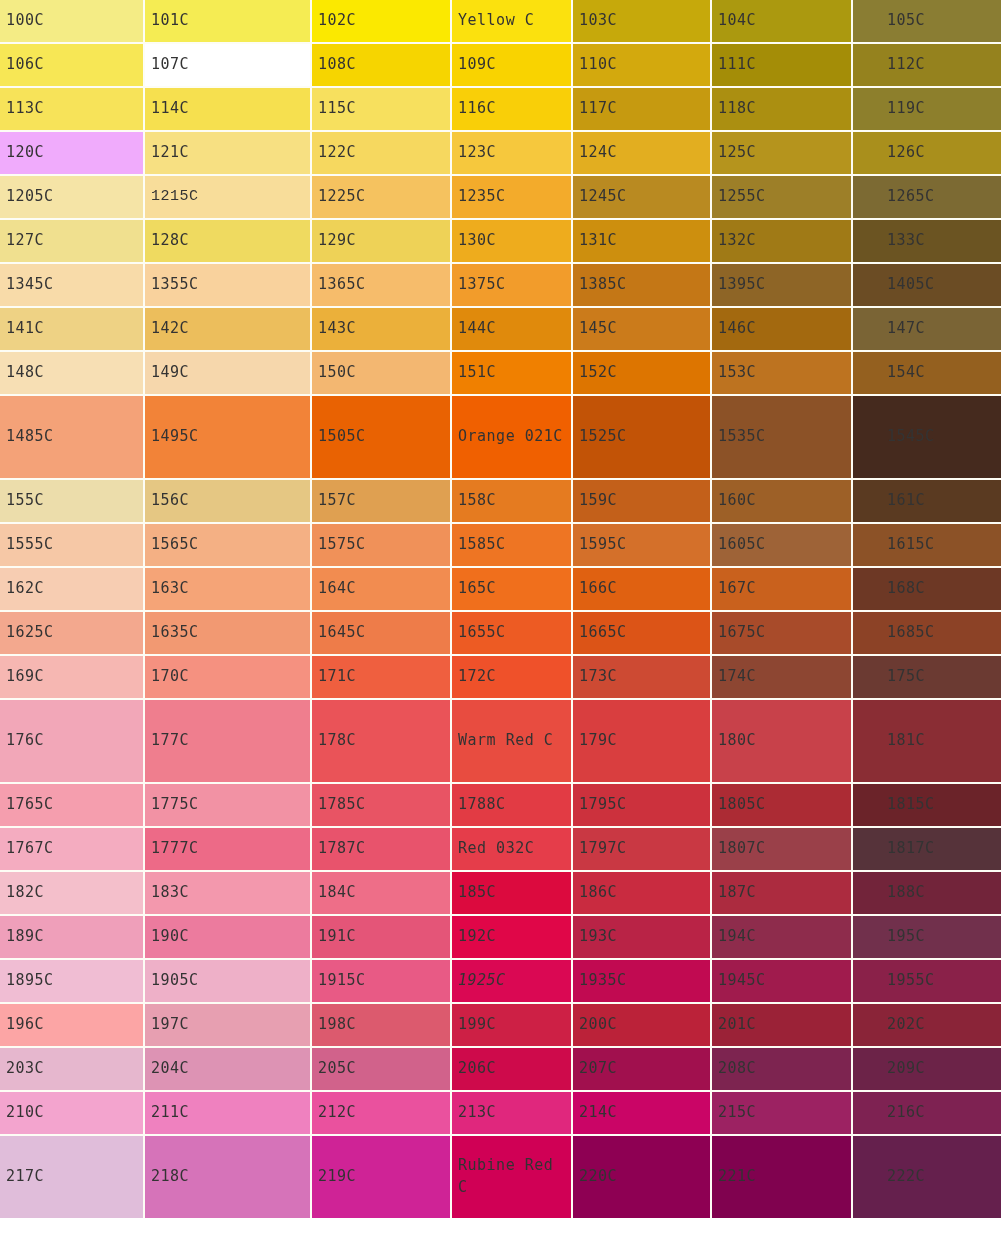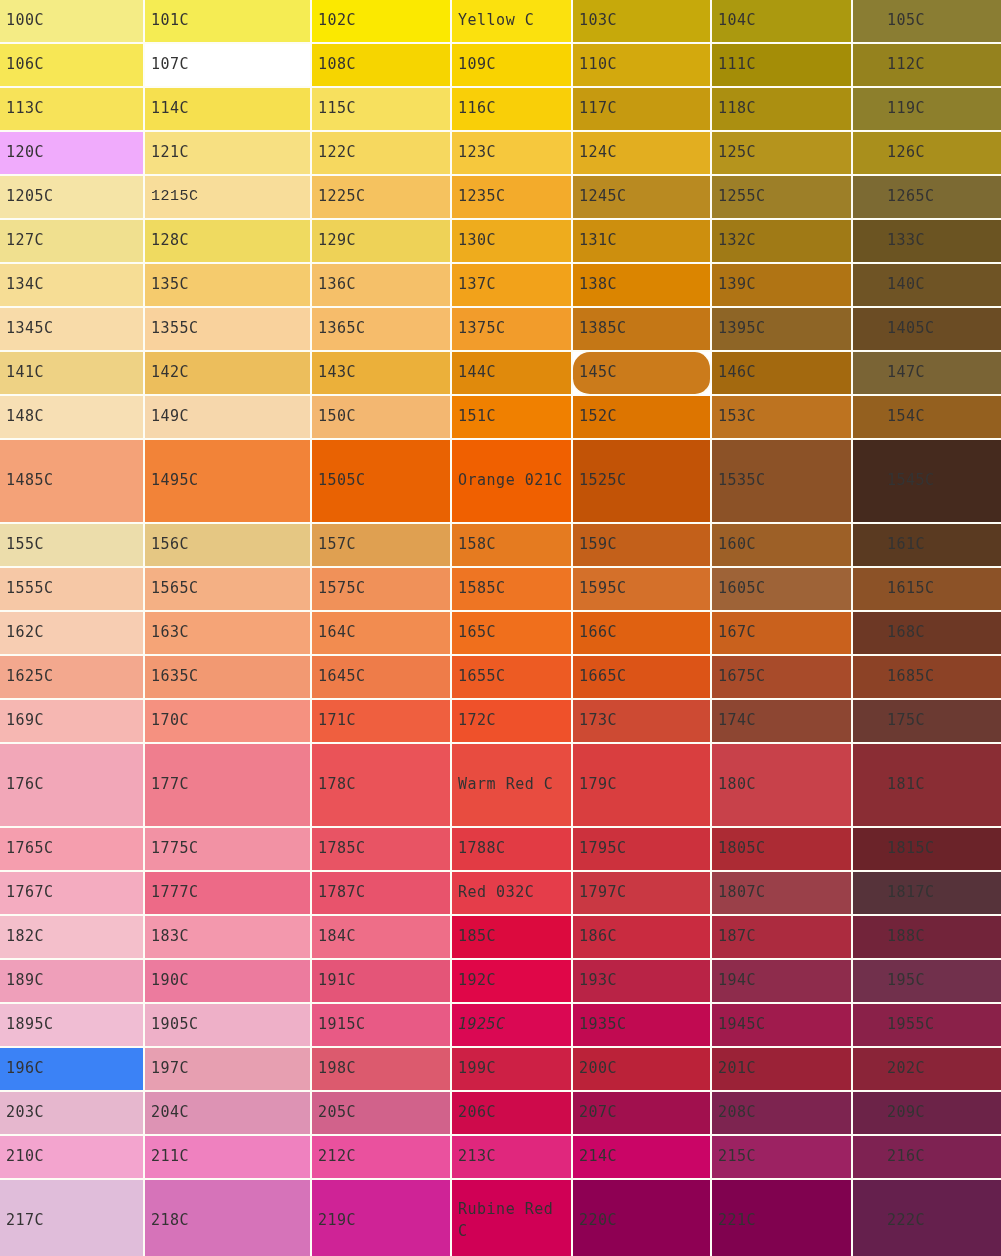--- a/index.html
+++ b/index.html
@@ -114,15 +114,6 @@
         <td class="last-col" style="background-color: rgb(107, 84, 34);">133C</td>
       </tr>
       <tr>
-        <td style="background-color: rgb(246, 221, 149);">134C</td>
-        <td style="background-color: rgb(245, 203, 109);">135C</td>
-        <td style="background-color: rgb(245, 192, 105);">136C</td>
-        <td style="background-color: rgb(242, 162, 26);">137C</td>
-        <td style="background-color: rgb(219, 133, 0);">138C</td>
-        <td style="background-color: rgb(176, 116, 20);">139C</td>
-        <td class="last-col" style="background-color: rgb(111, 84, 37);">140C</td>
-      </tr>
-      <tr>
         <td style="background-color: rgb(248, 219, 169);">1345C</td>
         <td style="background-color: rgb(249, 210, 157);">1355C</td>
         <td style="background-color: rgb(246, 188, 107);">1365C</td>

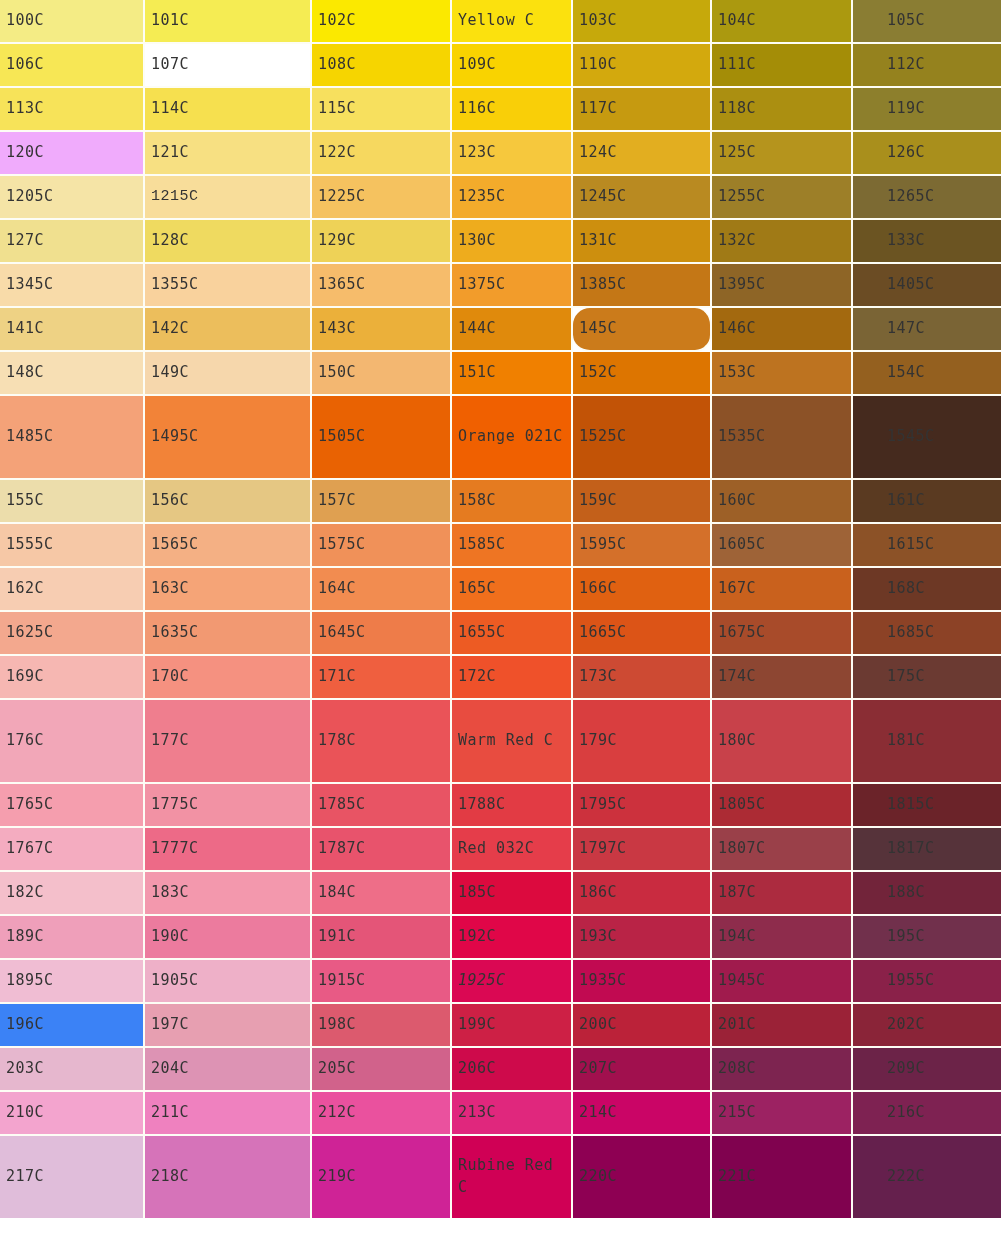--- a/index.html
+++ b/index.html
@@ -127,7 +127,7 @@
         <td style="background-color: rgb(236, 190, 92);">142C</td>
         <td style="background-color: rgb(235, 176, 58);">143C</td>
         <td style="background-color: rgb(224, 138, 12);">144C</td>
-        <td style="background-color: rgb(203, 123, 27); border-radius: 17px;">145C</td>
+        <td style="background-color: rgb(203, 123, 27);">145C</td>
         <td style="background-color: rgb(163, 105, 15);">146C</td>
         <td class="last-col" style="background-color: rgb(122, 100, 53);">147C</td>
       </tr>

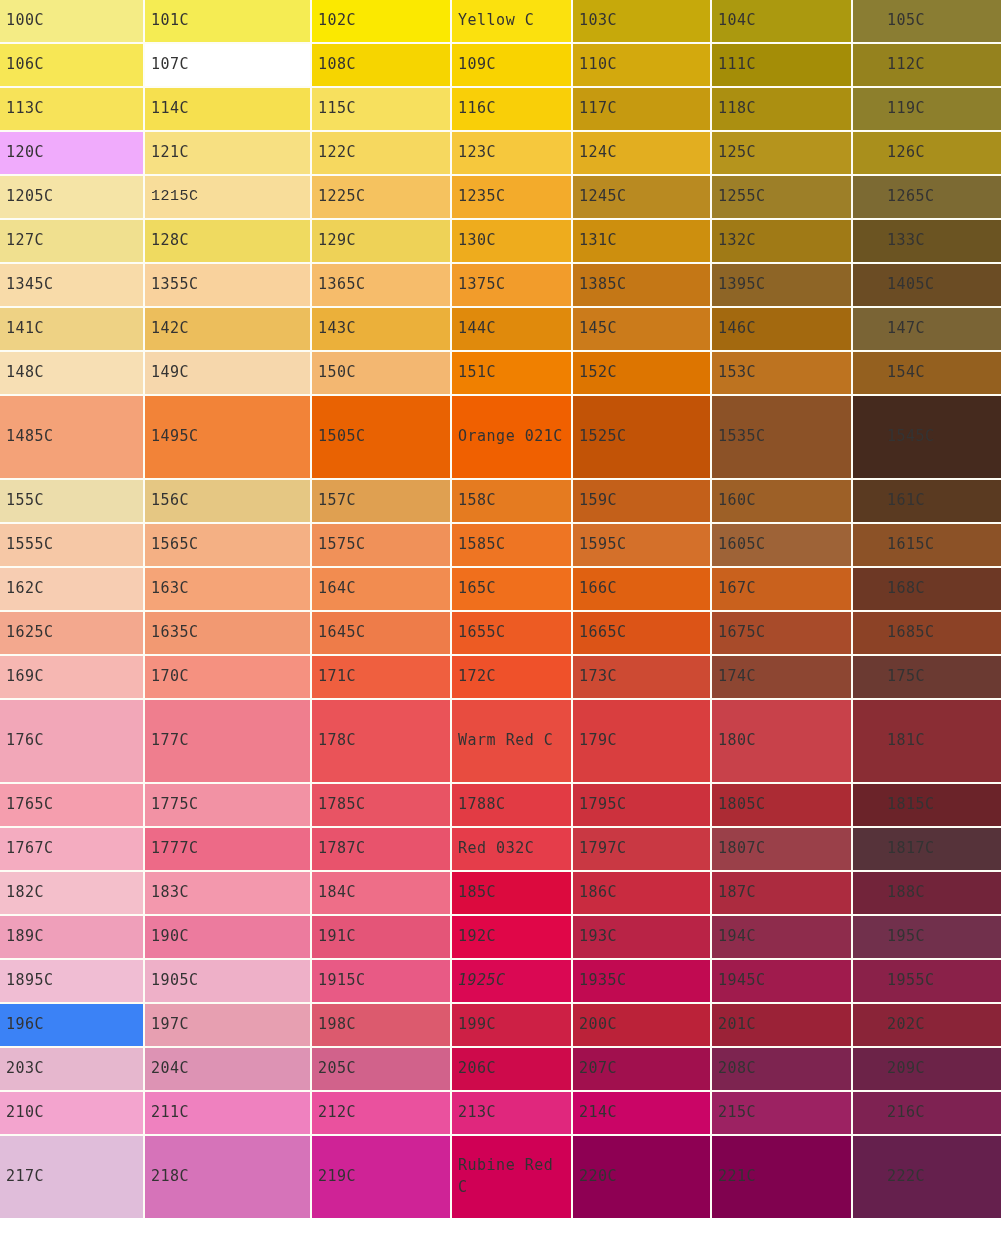--- a/index.html
+++ b/index.html
@@ -249,7 +249,7 @@
         <td class="last-col" style="background-color: rgb(138, 33, 73);">1955C</td>
       </tr>
       <tr>
-        <td style="background-color: #3b82f6;">196C</td>
+        <td style="background-color: #fca5a5;">196C</td>
         <td style="background-color: rgb(231, 159, 177);">197C</td>
         <td style="background-color: rgb(220, 90, 110);">198C</td>
         <td style="background-color: rgb(205, 32, 69);">199C</td>

